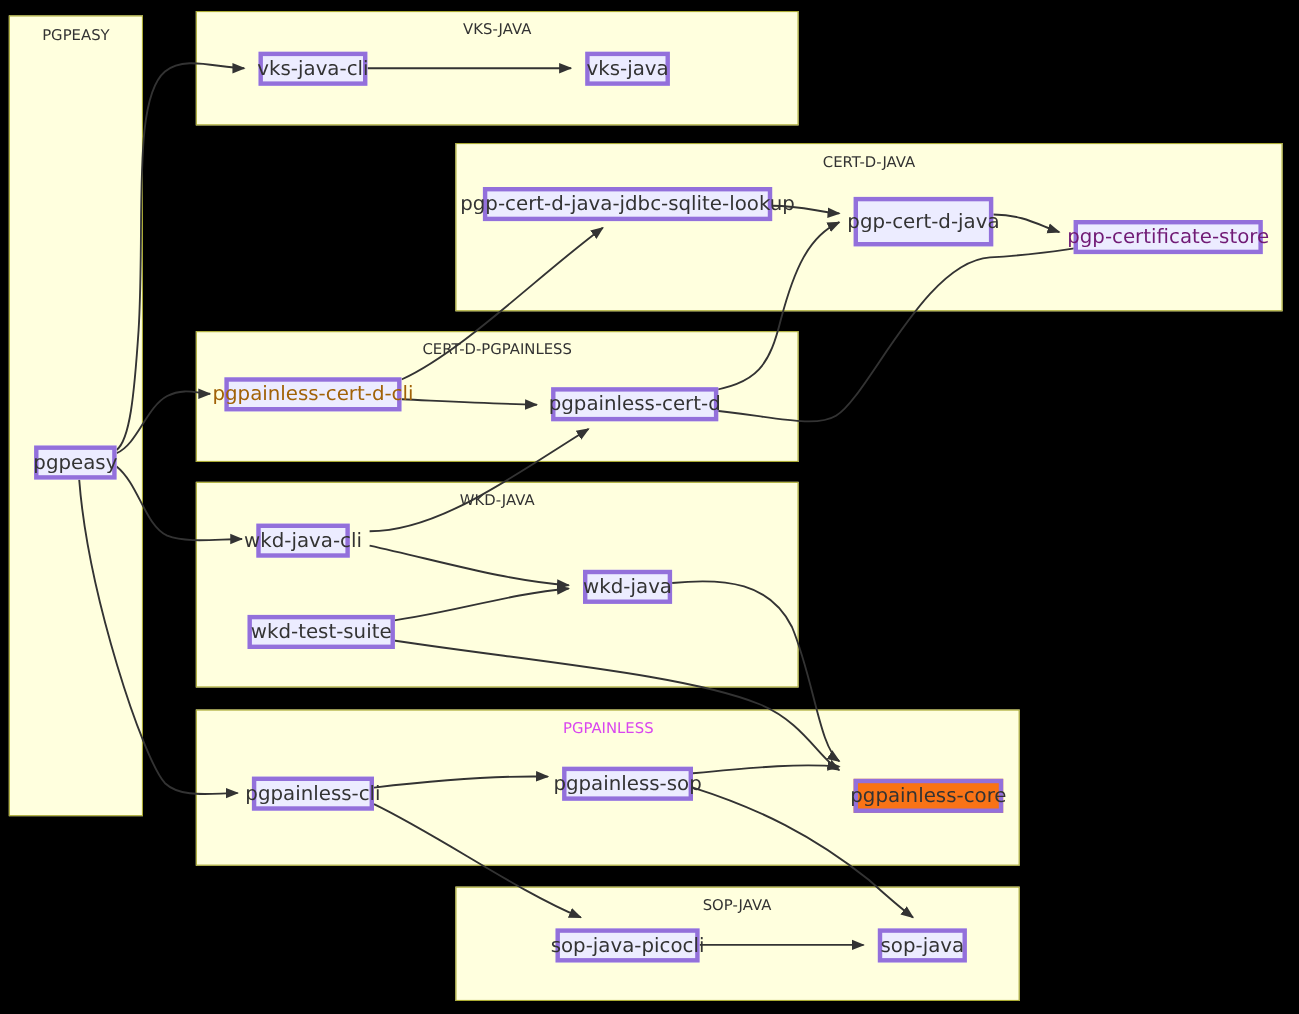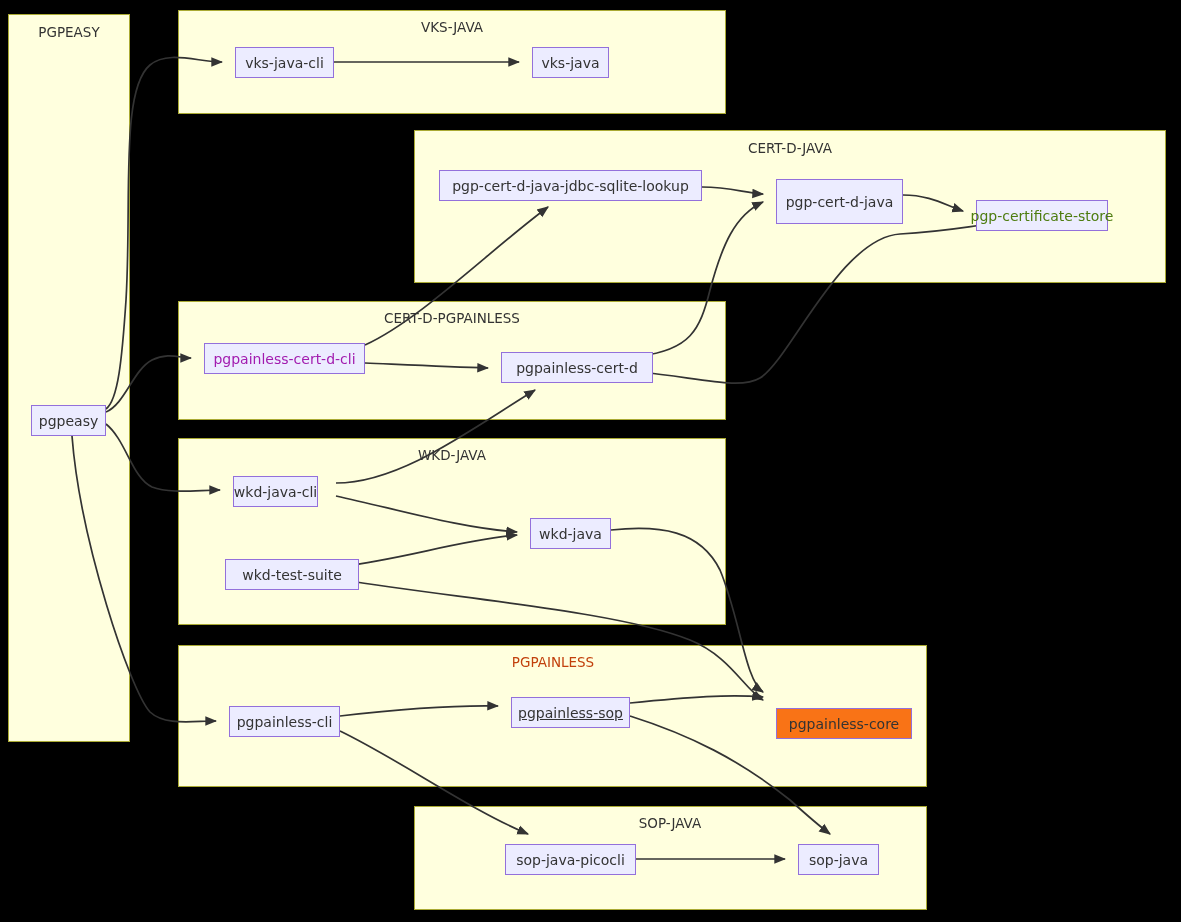--- a/index.html
+++ b/index.html
@@ -9,8 +9,8 @@
   .cluster{position:absolute;background:#ffffde;border:1px solid #aaaa33;box-sizing:border-box;}
   .cluster-label{position:absolute;font-size:13.5px;color:#333;white-space:nowrap;
                  transform:translateX(-50%);}
-  .node{position:absolute;background:#ececff;border:1px solid #14532d;box-sizing:border-box;
-        display:flex;align-items:center;justify-content:center;font-size:14px;color:#333;
+  .node{position:absolute;background:#ececff;border:4px solid #14532d;box-sizing:border-box;
+        display:flex;align-items:center;justify-content:center;font-size:18px;color:#333;
         white-space:nowrap;padding:0 9px;}
 </style>
 </head>

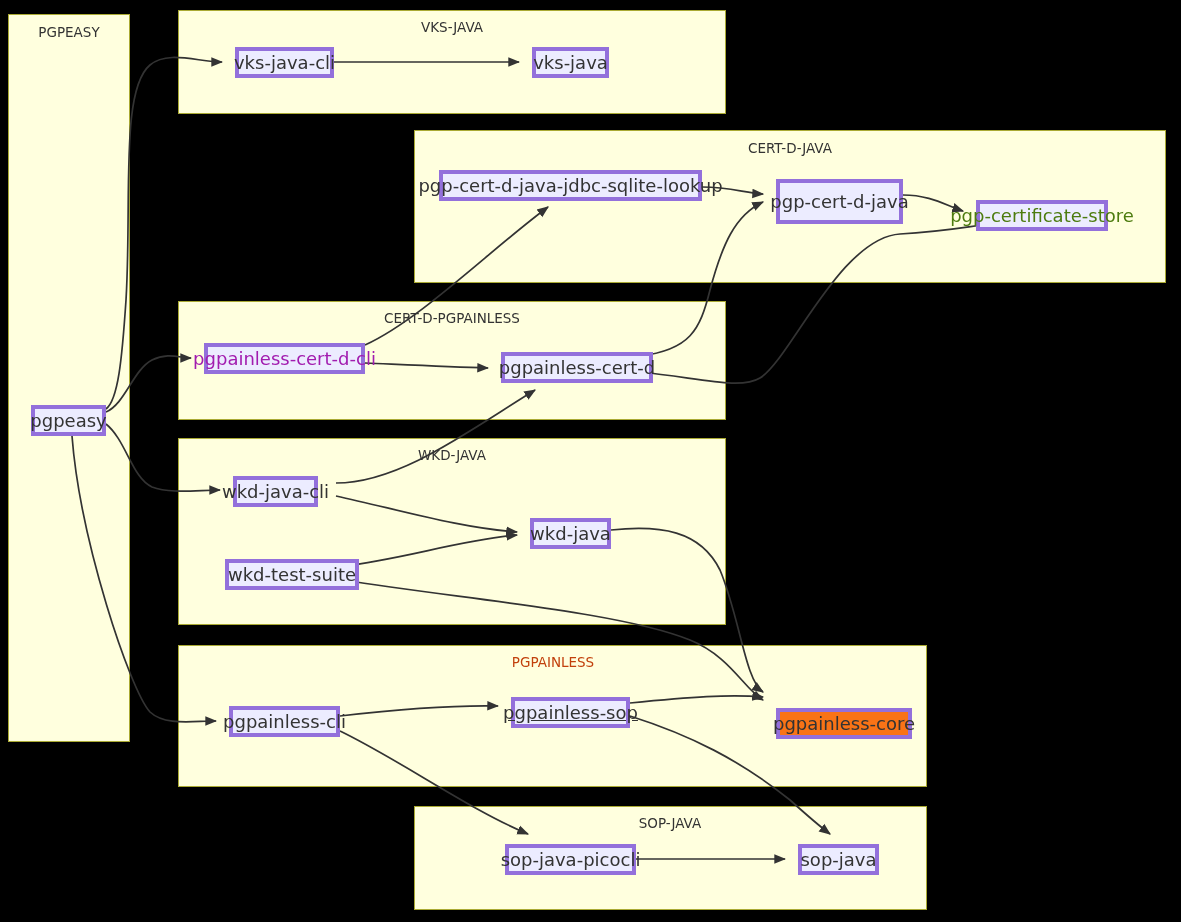--- a/index.html
+++ b/index.html
@@ -69,7 +69,7 @@
       <div class="node" style="left: 532px; top: 47px; width: 77px; height: 31px; background: rgb(236, 236, 255); border-color: rgb(147, 112, 219); color: rgb(51, 51, 51);">vks-java</div>
       <div class="node" style="left: 439px; top: 170px; width: 263px; height: 31px; background: rgb(236, 236, 255); border-color: rgb(147, 112, 219); color: rgb(51, 51, 51); text-align: right;">pgp-cert-d-java-jdbc-sqlite-lookup</div>
       <div class="node" style="left: 776px; top: 179px; width: 127px; height: 45px; background: rgb(236, 236, 255); border-color: rgb(147, 112, 219); color: rgb(51, 51, 51);">pgp-cert-d-java</div>
-      <div class="node" style="left: 976px; top: 200px; width: 132px; height: 31px; background: rgb(236, 236, 255); border-color: rgb(147, 112, 219); color: #4d7c0f;">pgp-certificate-store</div>
+      <div class="node" style="left: 976px; top: 200px; width: 172px; height: 31px; background: rgb(236, 236, 255); border-color: rgb(147, 112, 219); color: #701a75;">pgp-certificate-store</div>
       <div class="node" style="left: 204px; top: 343px; width: 161px; height: 31px; background: rgb(236, 236, 255); border-color: rgb(147, 112, 219); color: #a21caf;">pgpainless-cert-d-cli</div>
       <div class="node" style="left: 501px; top: 352px; width: 152px; height: 31px; background: rgb(236, 236, 255); border-color: rgb(147, 112, 219); color: rgb(51, 51, 51);">pgpainless-cert-d</div>
       <div class="node" style="left: 233px; top: 476px; width: 85px; height: 31px; background: rgb(236, 236, 255); border-color: rgb(147, 112, 219); color: rgb(51, 51, 51);">wkd-java-cli</div>

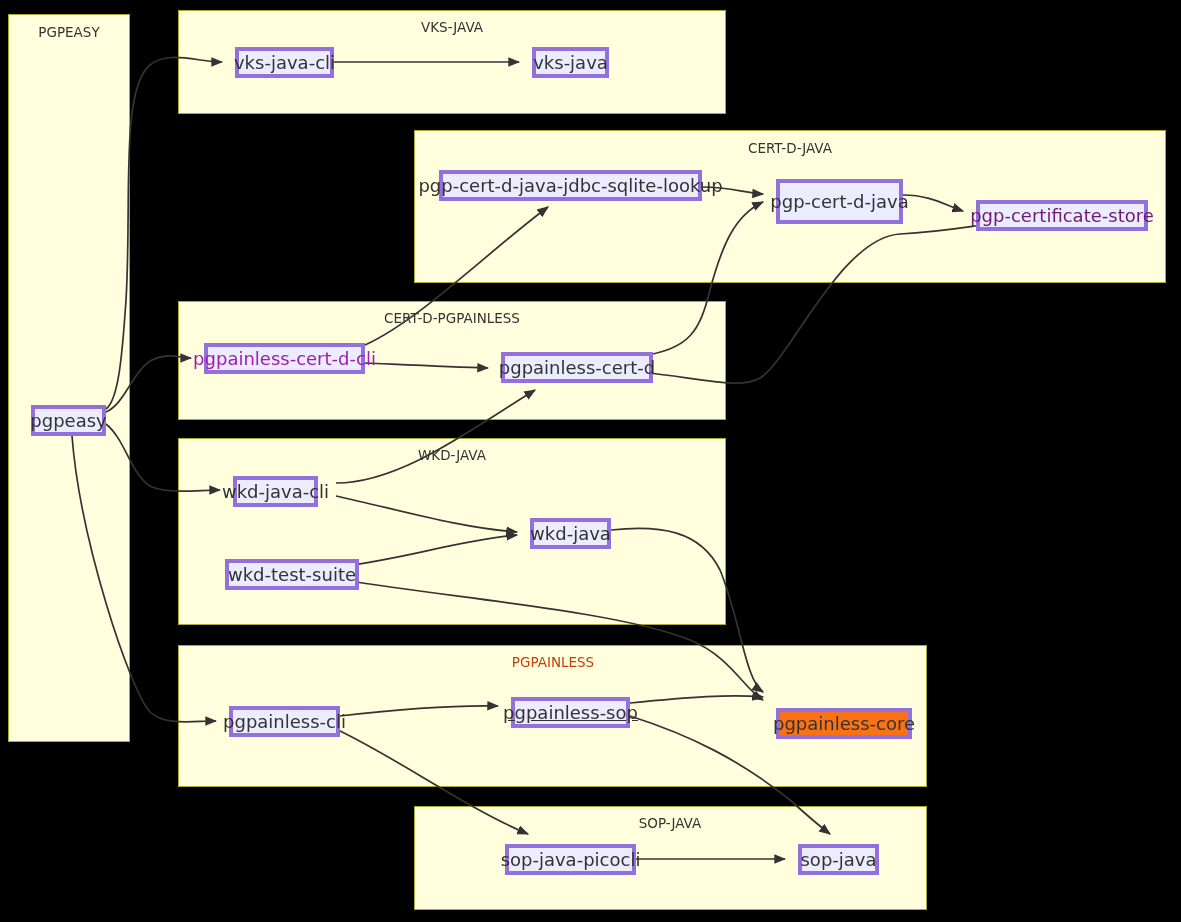--- a/index.html
+++ b/index.html
@@ -70,7 +70,7 @@
       <div class="node" style="left: 439px; top: 170px; width: 263px; height: 31px; background: rgb(236, 236, 255); border-color: rgb(147, 112, 219); color: rgb(51, 51, 51); text-align: right;">pgp-cert-d-java-jdbc-sqlite-lookup</div>
       <div class="node" style="left: 776px; top: 179px; width: 127px; height: 45px; background: rgb(236, 236, 255); border-color: rgb(147, 112, 219); color: rgb(51, 51, 51);">pgp-cert-d-java</div>
       <div class="node" style="left: 976px; top: 200px; width: 172px; height: 31px; background: rgb(236, 236, 255); border-color: rgb(147, 112, 219); color: #701a75;">pgp-certificate-store</div>
-      <div class="node" style="left: 204px; top: 343px; width: 161px; height: 31px; background: rgb(236, 236, 255); border-color: rgb(147, 112, 219); color: #a21caf;">pgpainless-cert-d-cli</div>
+      <div class="node" style="left: 204px; top: 343px; width: 161px; height: 31px; background: rgb(236, 236, 255); border-color: rgb(147, 112, 219); color: #a16207;">pgpainless-cert-d-cli</div>
       <div class="node" style="left: 501px; top: 352px; width: 152px; height: 31px; background: rgb(236, 236, 255); border-color: rgb(147, 112, 219); color: rgb(51, 51, 51);">pgpainless-cert-d</div>
       <div class="node" style="left: 233px; top: 476px; width: 85px; height: 31px; background: rgb(236, 236, 255); border-color: rgb(147, 112, 219); color: rgb(51, 51, 51);">wkd-java-cli</div>
       <div class="node" style="left: 530px; top: 518px; width: 81px; height: 31px; background: rgb(236, 236, 255); border-color: rgb(147, 112, 219); color: rgb(51, 51, 51);">wkd-java</div>

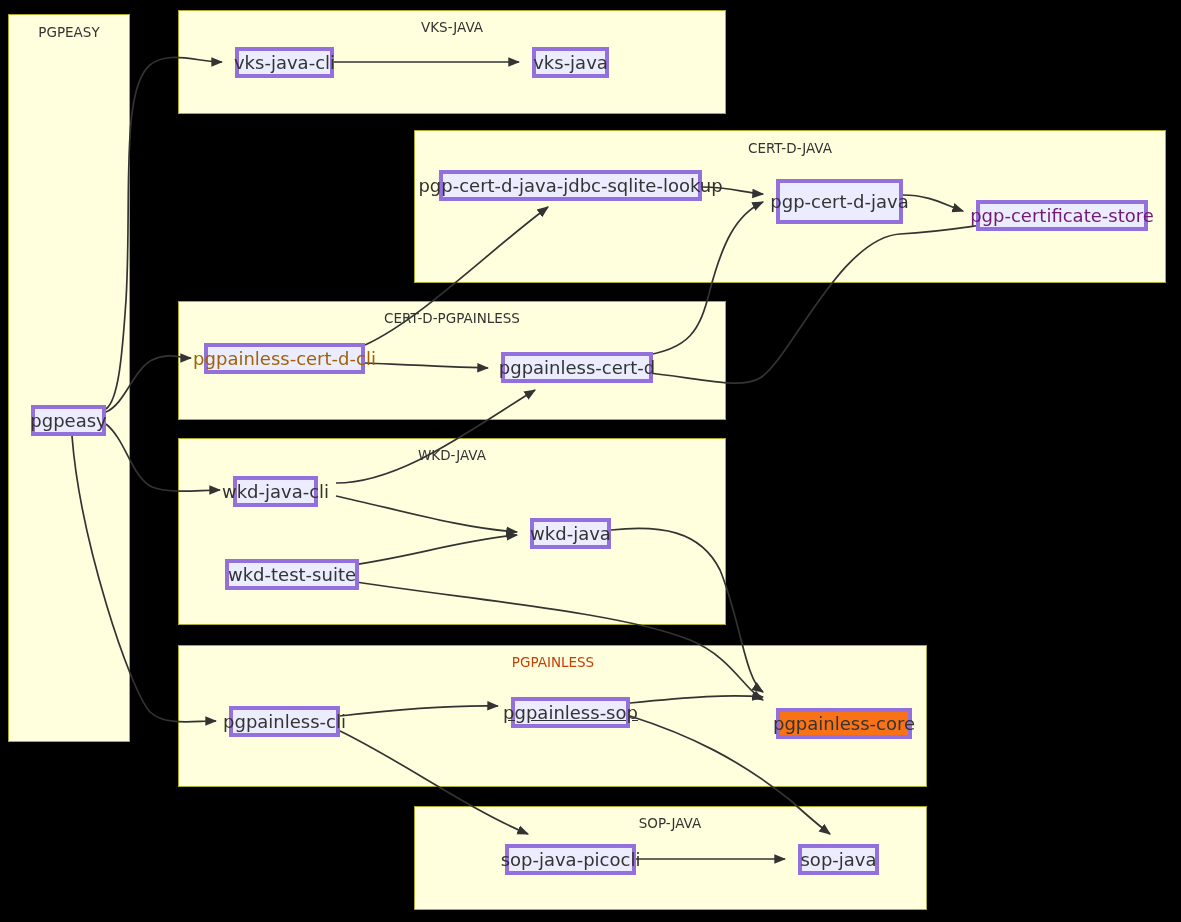--- a/index.html
+++ b/index.html
@@ -29,7 +29,7 @@
       <div class="cluster" style="left: 178px; top: 438px; width: 548px; height: 187px; background: rgb(255, 255, 222); border-color: rgb(170, 170, 51);"></div>
       <div class="cluster-label" style="left: 452px; top: 447px; color: rgb(51, 51, 51);">WKD-JAVA</div>
       <div class="cluster" style="left: 178px; top: 645px; width: 749px; height: 142px; background: rgb(255, 255, 222); border-color: rgb(170, 170, 51);"></div>
-      <div class="cluster-label" style="left: 553px; top: 654px; color: #c2410c;">PGPAINLESS</div>
+      <div class="cluster-label" style="left: 553px; top: 654px; color: #d946ef;">PGPAINLESS</div>
       <div class="cluster" style="left: 414px; top: 806px; width: 513px; height: 104px; background: rgb(255, 255, 222); border-color: rgb(170, 170, 51);"></div>
       <div class="cluster-label" style="left: 670px; top: 815px; color: rgb(51, 51, 51);">SOP-JAVA</div>
     </div>

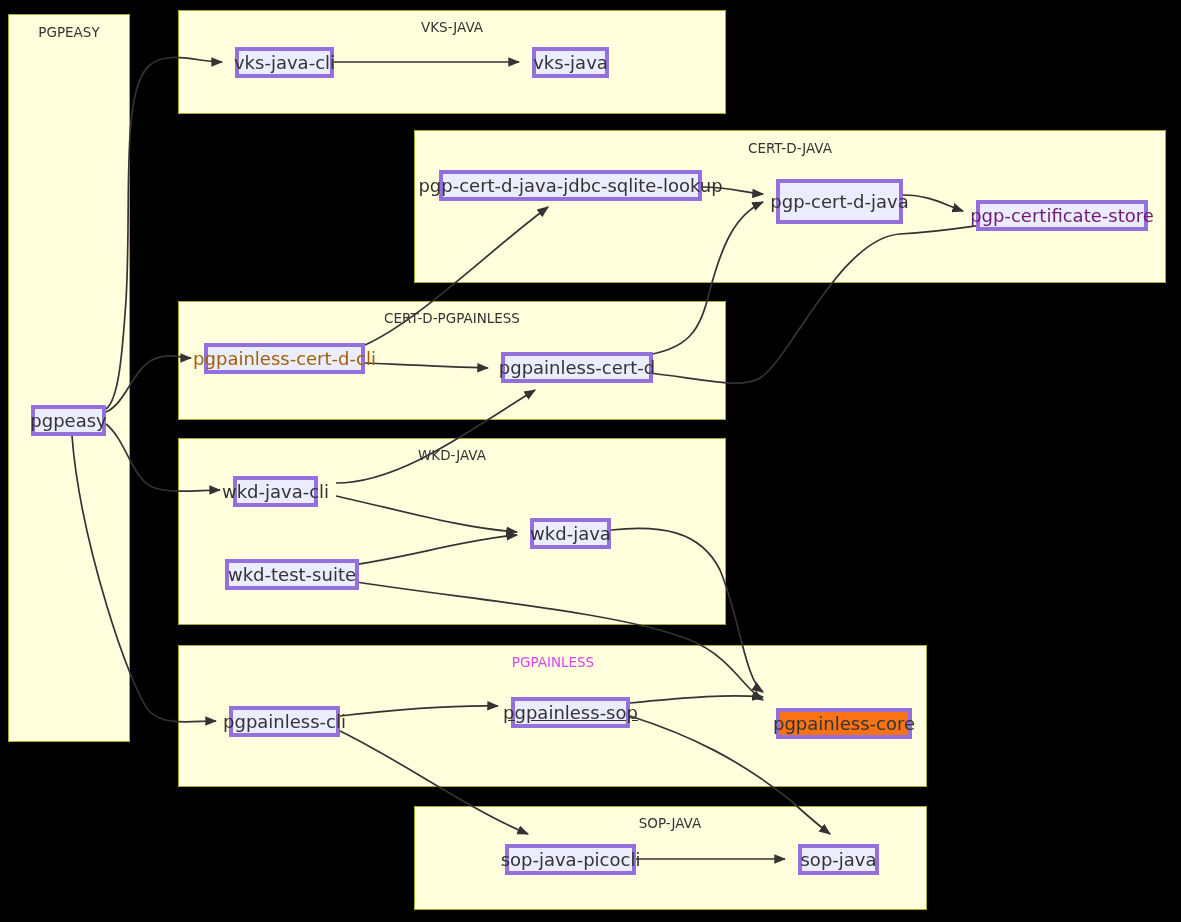--- a/index.html
+++ b/index.html
@@ -76,7 +76,7 @@
       <div class="node" style="left: 530px; top: 518px; width: 81px; height: 31px; background: rgb(236, 236, 255); border-color: rgb(147, 112, 219); color: rgb(51, 51, 51);">wkd-java</div>
       <div class="node" style="left: 225px; top: 559px; width: 134px; height: 31px; background: rgb(236, 236, 255); border-color: rgb(147, 112, 219); color: rgb(51, 51, 51);">wkd-test-suite</div>
       <div class="node" style="left: 229px; top: 706px; width: 111px; height: 31px; background: rgb(236, 236, 255); border-color: rgb(147, 112, 219); color: rgb(51, 51, 51);">pgpainless-cli</div>
-      <div class="node" style="left: 511px; top: 697px; width: 119px; height: 31px; background: rgb(236, 236, 255); border-color: rgb(147, 112, 219); color: rgb(51, 51, 51); text-decoration: underline;">pgpainless-sop</div>
+      <div class="node" style="left: 511px; top: 697px; width: 119px; height: 31px; background: rgb(236, 236, 255); border-color: rgb(147, 112, 219); color: rgb(51, 51, 51);">pgpainless-sop</div>
       <div class="node" style="left: 776px; top: 687px; width: 136px; height: 31px; background: #f97316; border-color: rgb(147, 112, 219); color: rgb(51, 51, 51); margin-top: 21px;">pgpainless-core</div>
       <div class="node" style="left: 505px; top: 844px; width: 131px; height: 31px; background: rgb(236, 236, 255); border-color: rgb(147, 112, 219); color: rgb(51, 51, 51);">sop-java-picocli</div>
       <div class="node" style="left: 798px; top: 844px; width: 81px; height: 31px; background: rgb(236, 236, 255); border-color: rgb(147, 112, 219); color: rgb(51, 51, 51);">sop-java</div>

